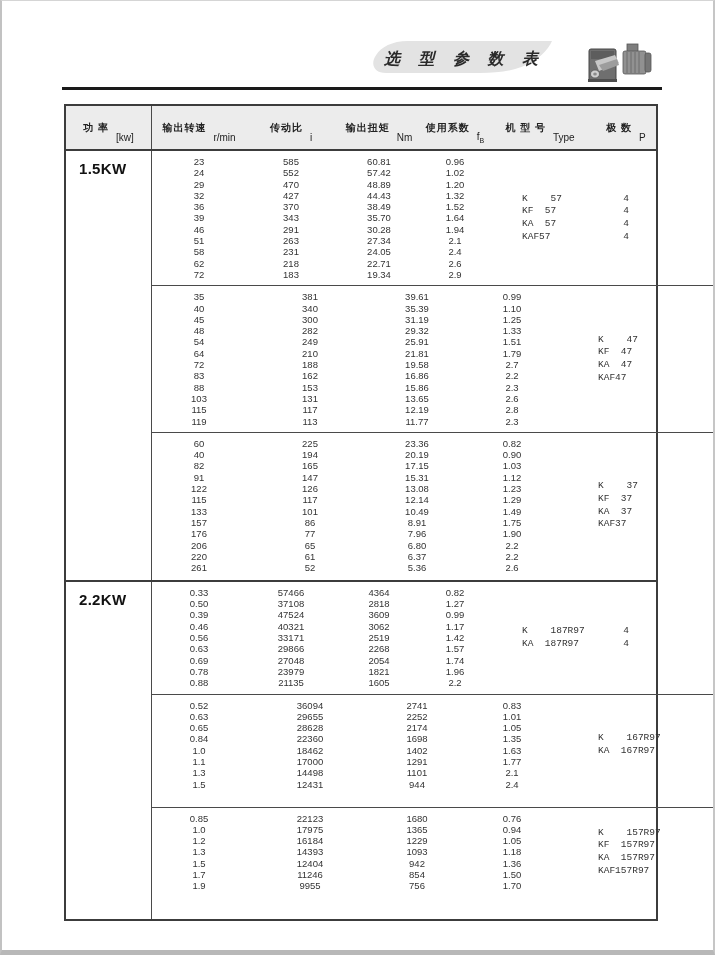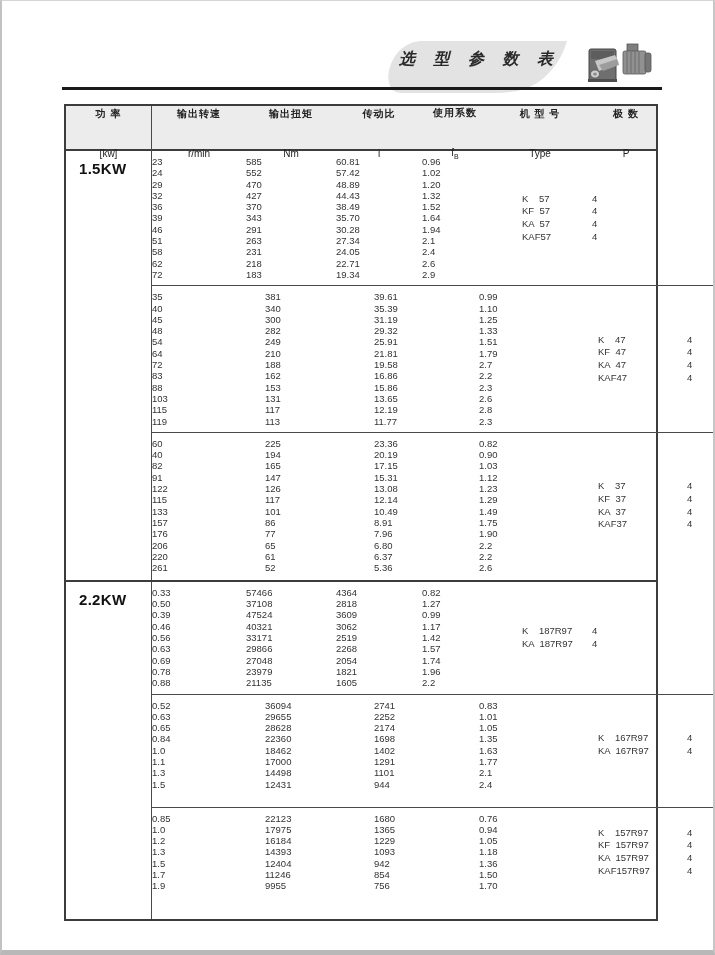--- a/index.html
+++ b/index.html
@@ -14,7 +14,7 @@
   }
 
   
-  .title-banner { position:absolute; left:383px; top:40px; width:182px; height:52px; }
+  .title-banner { position:absolute; left:368px; top:40px; width:182px; height:32px; }
   .title-banner svg { position:absolute; inset:0; width:100%; height:100%; }
   .title-text {
     position:absolute; inset:0; text-align:center; line-height:36px;

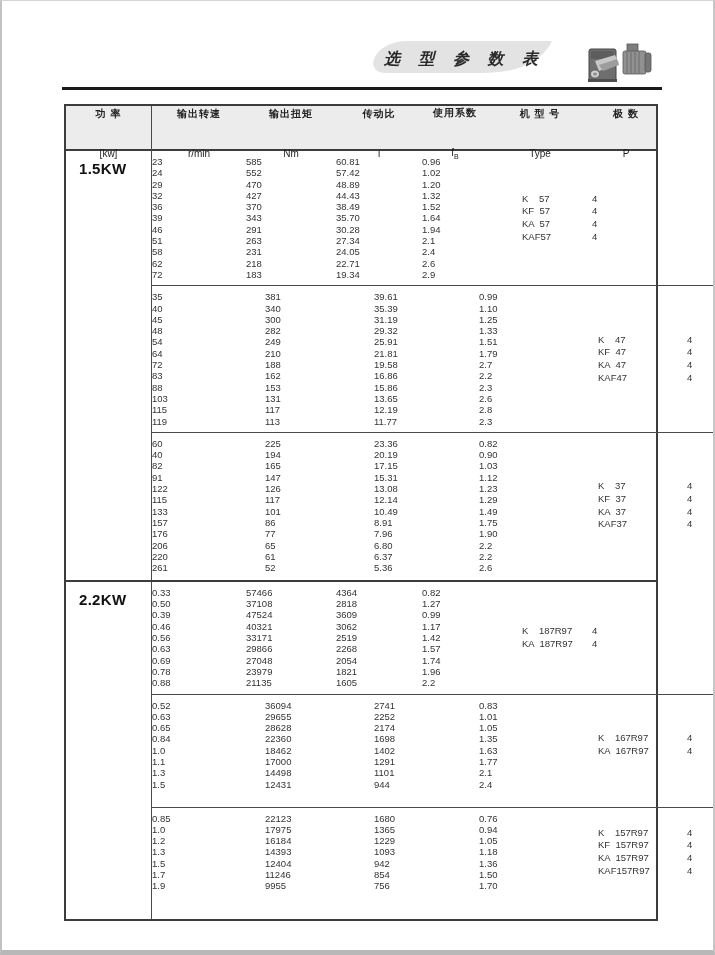--- a/index.html
+++ b/index.html
@@ -34,7 +34,7 @@
     background:#ececec; border-bottom:2px solid #3c3c3c; height:45px;
   }
   .th {
-    display:flex; flex-direction:column; align-items:center; justify-content:center;
+    display:flex; flex-direction:row; align-items:center; justify-content:center;
     gap:7px; font-size:10px; color:#222;
   }
   .th .zh { font-weight:bold; letter-spacing:1px; }

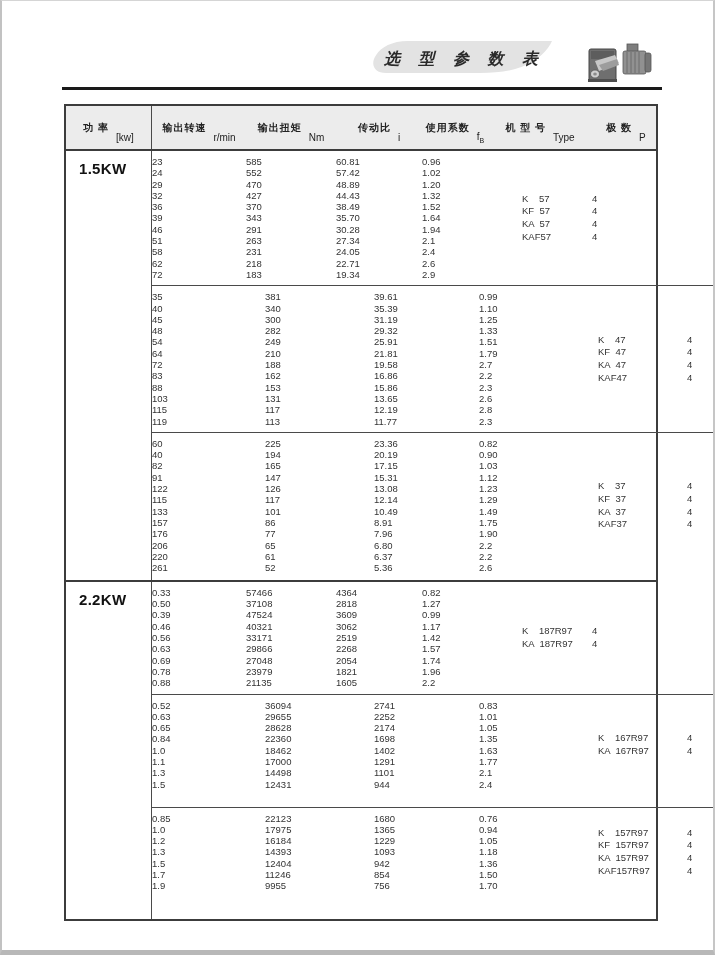--- a/index.html
+++ b/index.html
@@ -107,12 +107,12 @@
         <span class="en">r/min</span>
       </div>
       <div class="th">
+        <span class="zh">传动比</span>
+        <span class="en">i</span>
+      </div>
+      <div class="th">
         <span class="zh">输出扭矩</span>
         <span class="en">Nm</span>
-      </div>
-      <div class="th">
-        <span class="zh">传动比</span>
-        <span class="en">i</span>
       </div>
       <div class="th">
         <span class="zh">使用系数</span>

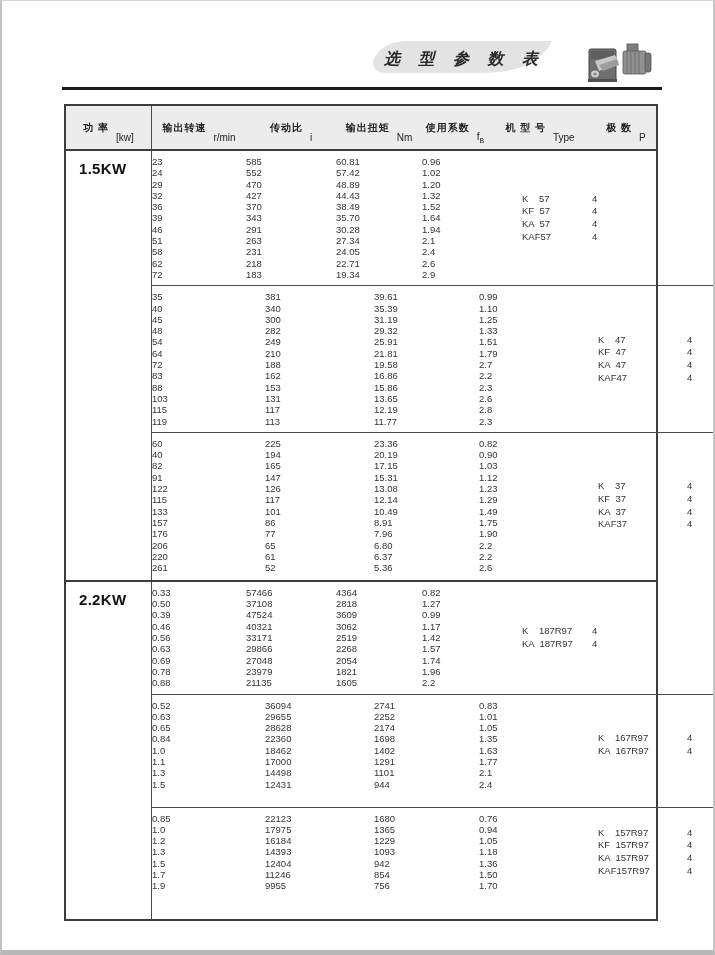--- a/index.html
+++ b/index.html
@@ -58,7 +58,7 @@
   .g0 .block:nth-child(2) { min-height:141px; }
   .g0 .block:nth-child(3) { min-height:148px; }
 
-  .col { padding-top:5px; font-size:9.5px; line-height:11.3px; color:#333; }
+  .col { padding-top:5px; font-size:9.5px; line-height:11.3px; color:#333; text-align:center; }
   .col.types, .col.poles {
     align-self:start; display:flex; flex-direction:column; justify-content:center;
     padding-top:0; line-height:12.8px; white-space:pre;

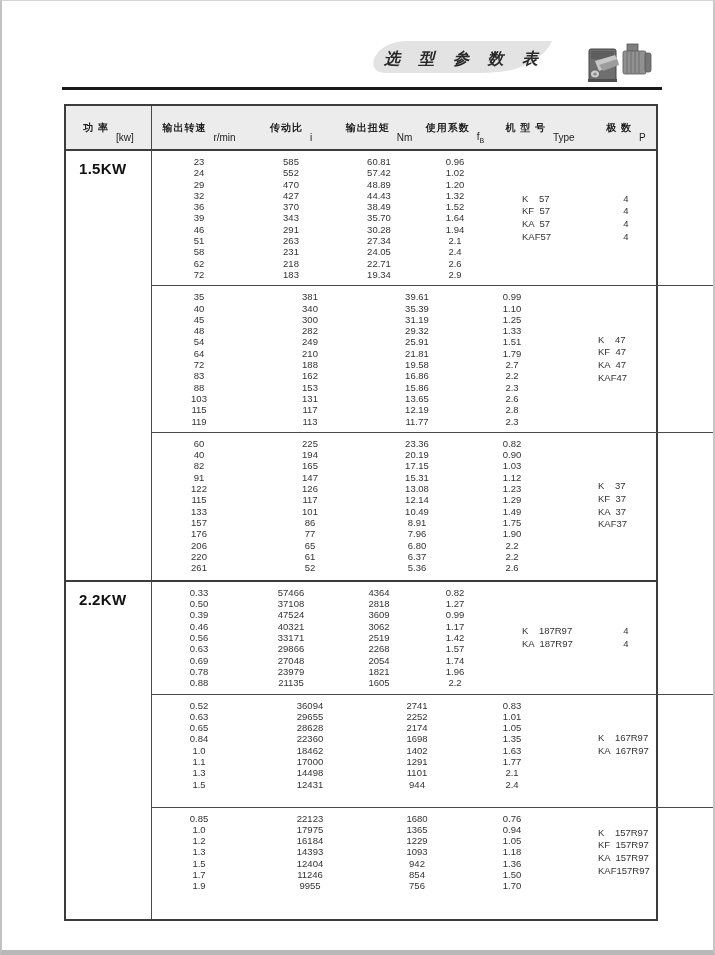--- a/index.html
+++ b/index.html
@@ -61,7 +61,7 @@
   .col { padding-top:5px; font-size:9.5px; line-height:11.3px; color:#333; text-align:center; }
   .col.types, .col.poles {
     align-self:start; display:flex; flex-direction:column; justify-content:center;
-    padding-top:0; line-height:12.8px; white-space:pre;
+    padding-top:0; line-height:12.8px; white-space:pre;font-family:Liberation Mono, monospace;
   }
   .col.types { text-align:left; padding-left:34px; }
 </style>

